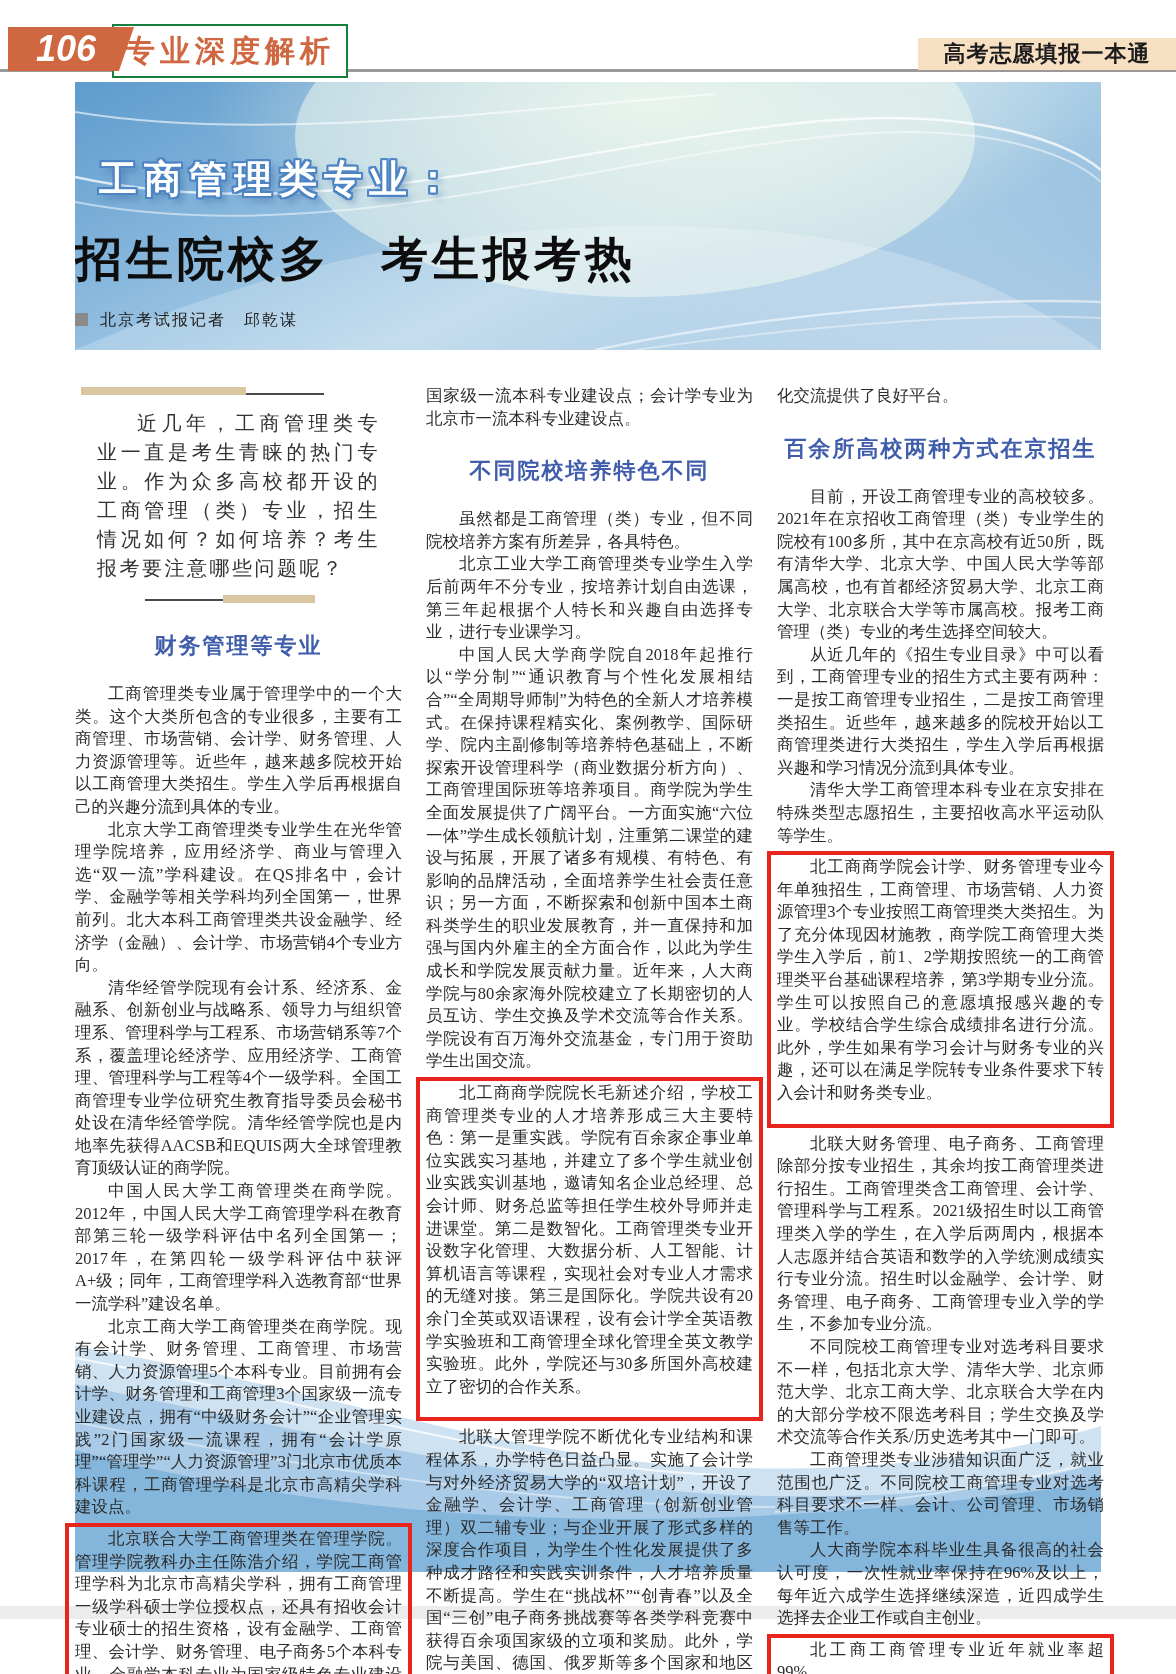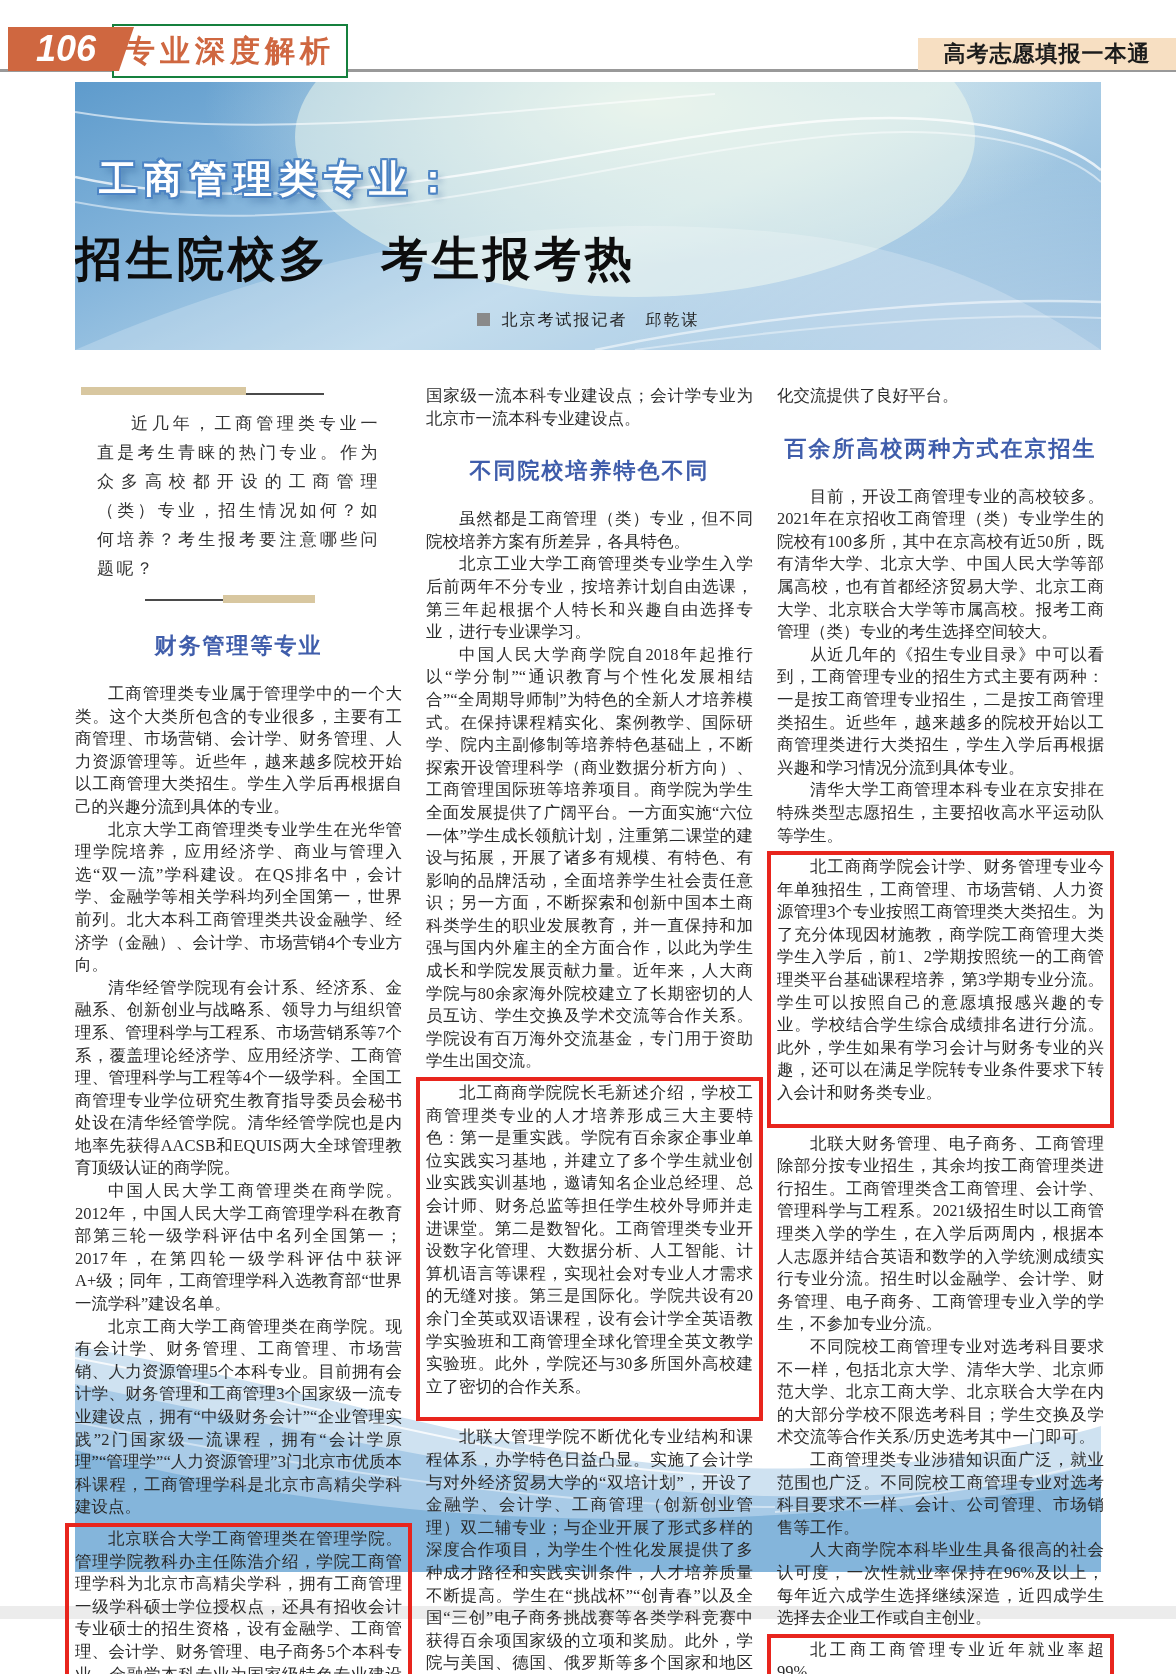--- a/index.html
+++ b/index.html
@@ -62,7 +62,7 @@
     font-family:"Liberation Serif","DejaVu Serif",serif;
   }
   .byline{
-    position:absolute;left:0;top:228px;width:100%;text-align:center;z-index:2;
+    position:absolute;left:0;top:228px;width:100%;z-index:2;
     font-size:16px;color:#222;letter-spacing:2px;
   }
   .byline-marker{

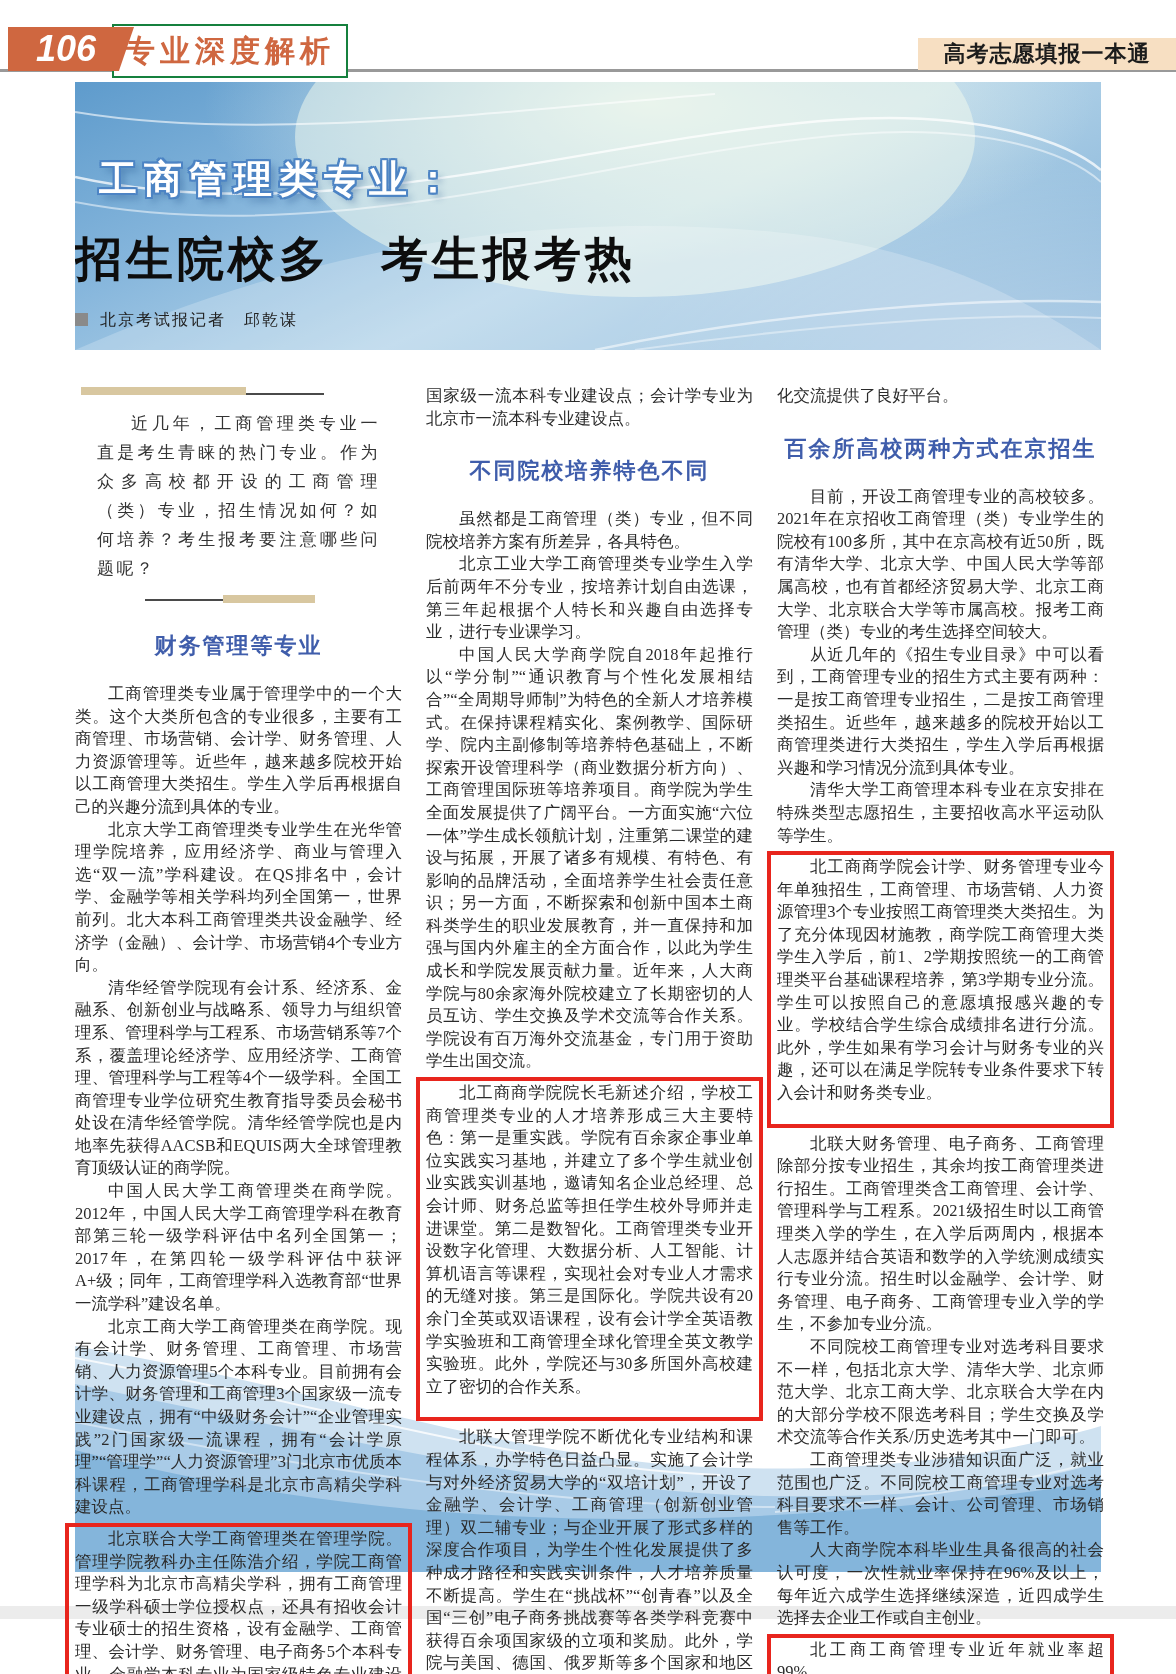--- a/index.html
+++ b/index.html
@@ -90,7 +90,7 @@
   }
   .intro-block{margin:0 0 6px 0;}
   .intro-text{
-    margin:8px 22px;font-size:17px;line-height:29px;letter-spacing:2.5px;
+    margin:8px 22px;font-size:20px;line-height:29px;letter-spacing:2.5px;
     text-indent:2em;text-align:justify;color:#333;
   }
   .deco{height:10px;}

